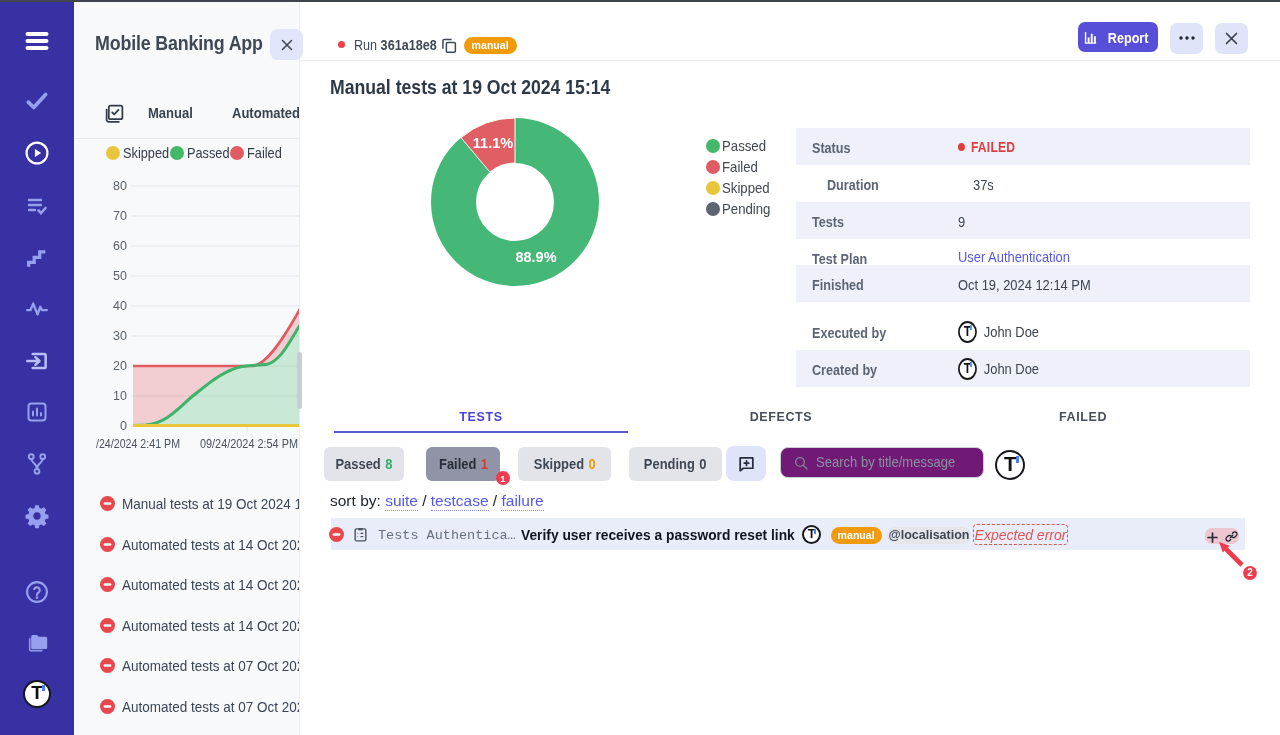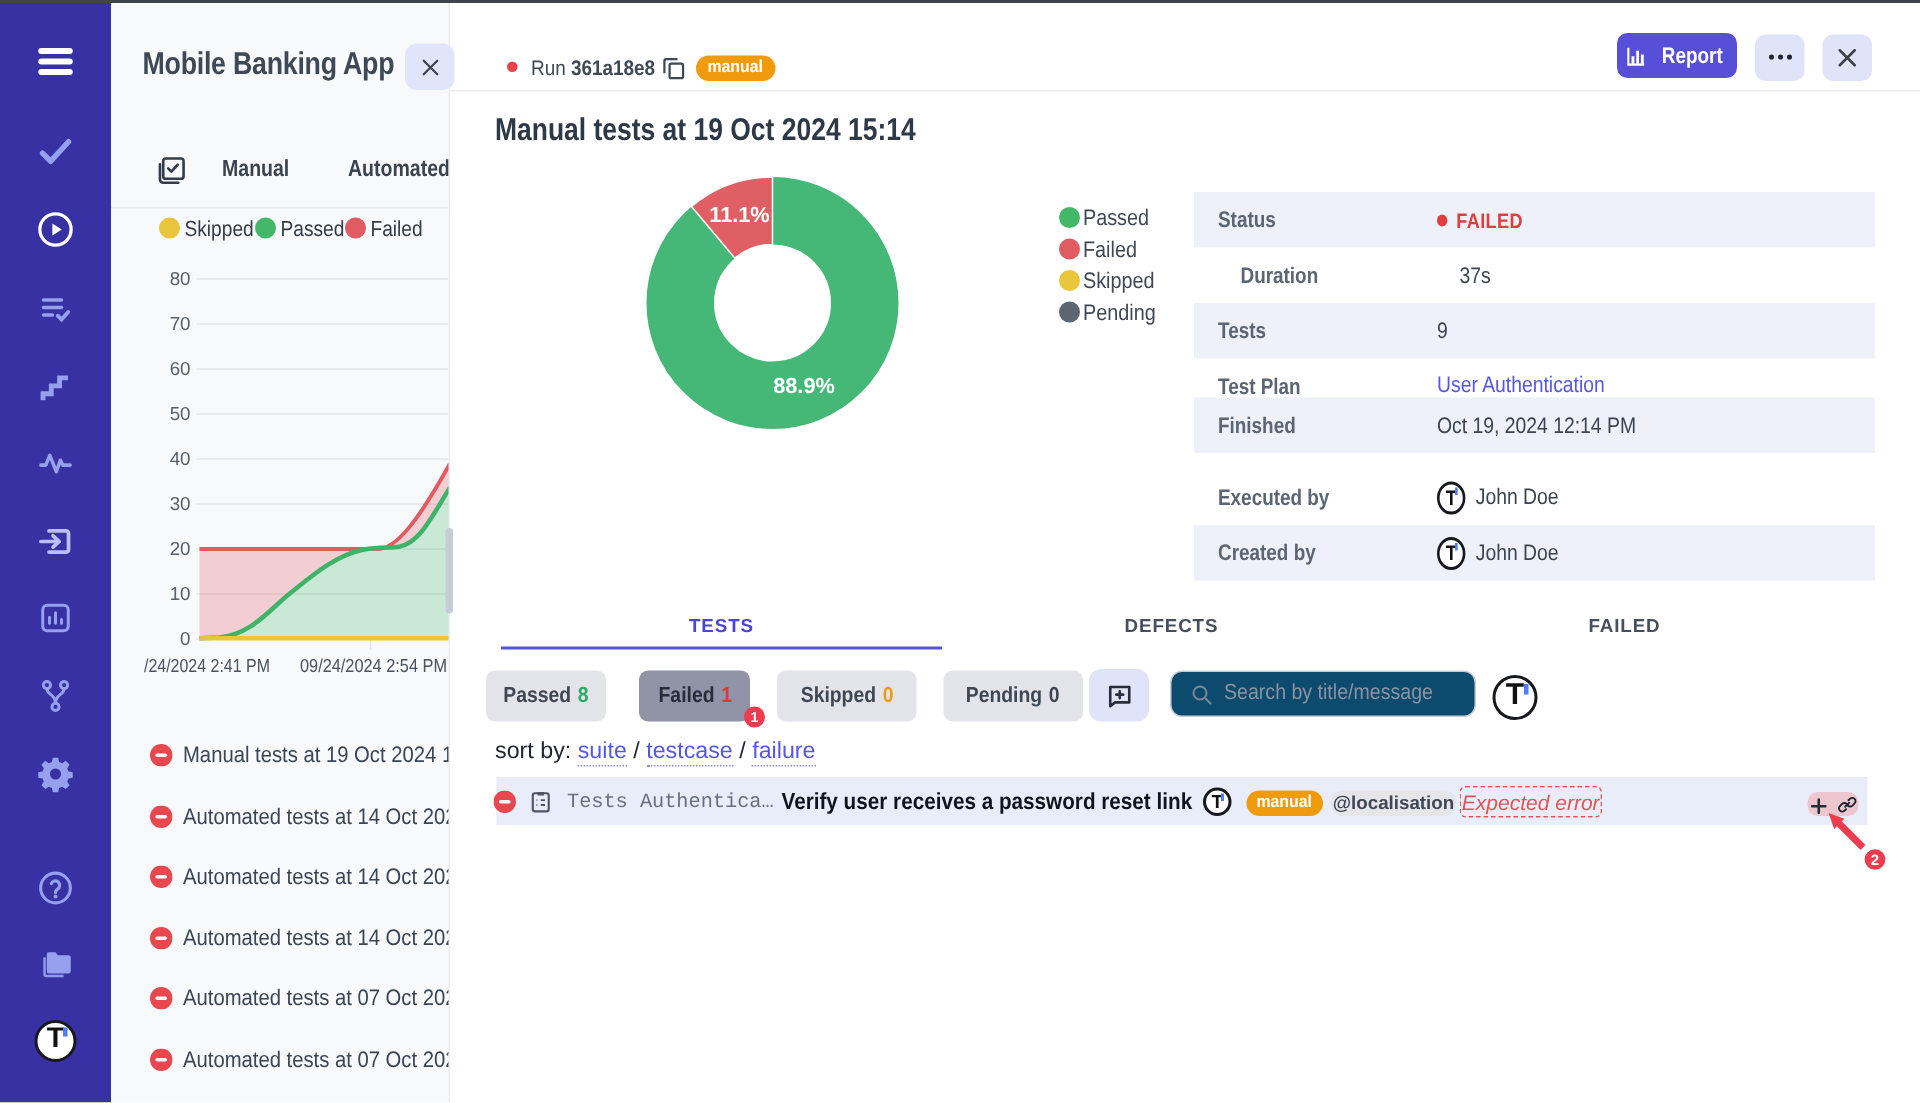--- a/index.html
+++ b/index.html
@@ -321,7 +321,7 @@
       </svg>
   </div>
 
-  <div style="position:absolute; left:480px; top:445px; width:204px; height:31px; background:#0c4a6e; border:1.4px solid #c9cdd7; border-radius:8px;padding-left:40px;">
+  <div style="position:absolute; left:480px; top:445px; width:204px; height:31px; background:#701a75; border:1.4px solid #c9cdd7; border-radius:8px;padding-left:40px;">
     <svg style="position:absolute; left:12px; top:7px;" width="16" height="16" viewBox="0 0 24 24" fill="none" stroke="#7d8696" stroke-width="2">
         <circle cx="10.5" cy="10.5" r="6.5"></circle>
         <path d="M15.5 15.5L21 21" stroke-linecap="round"></path>

